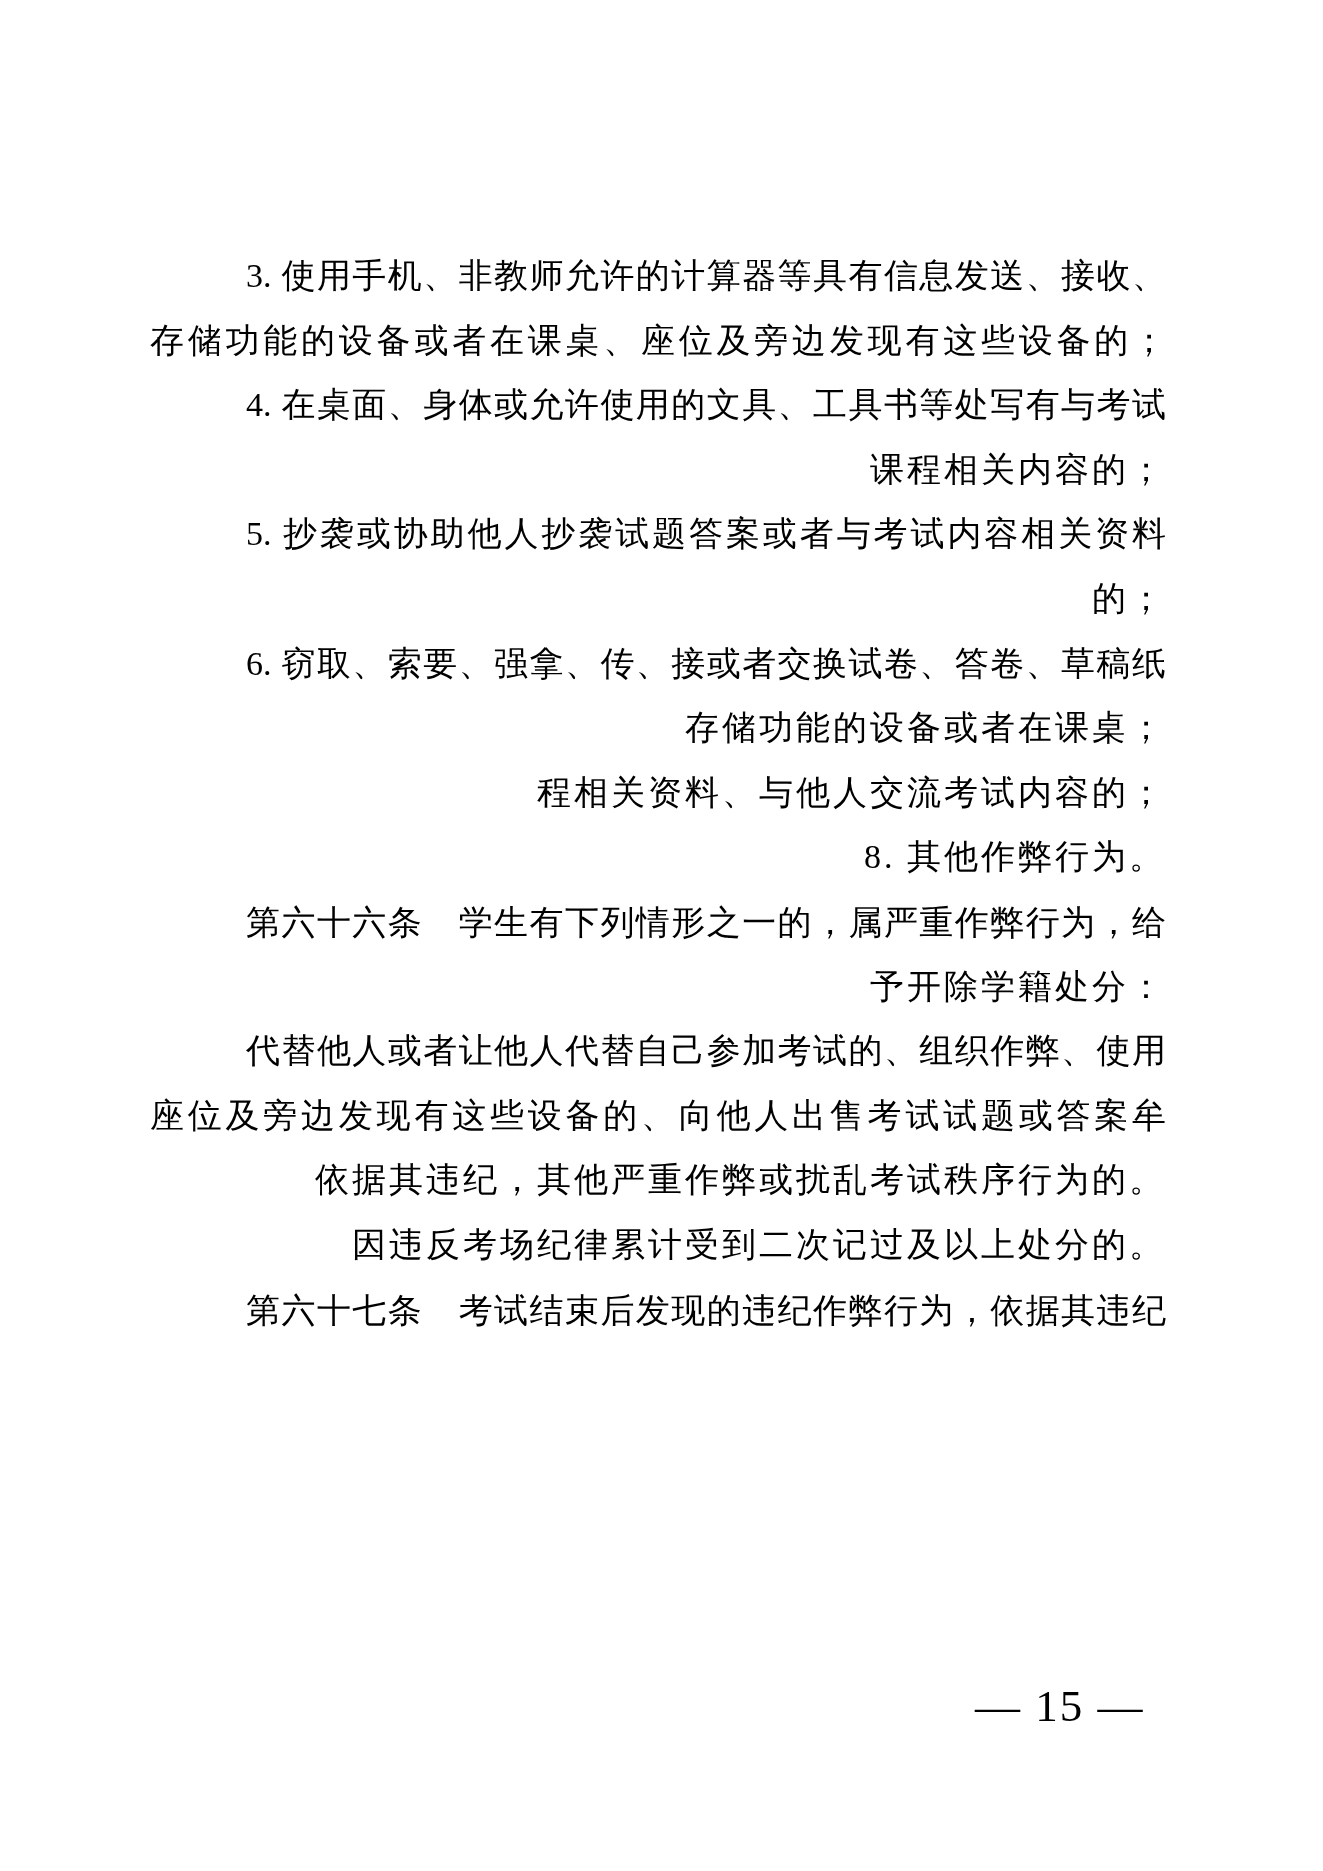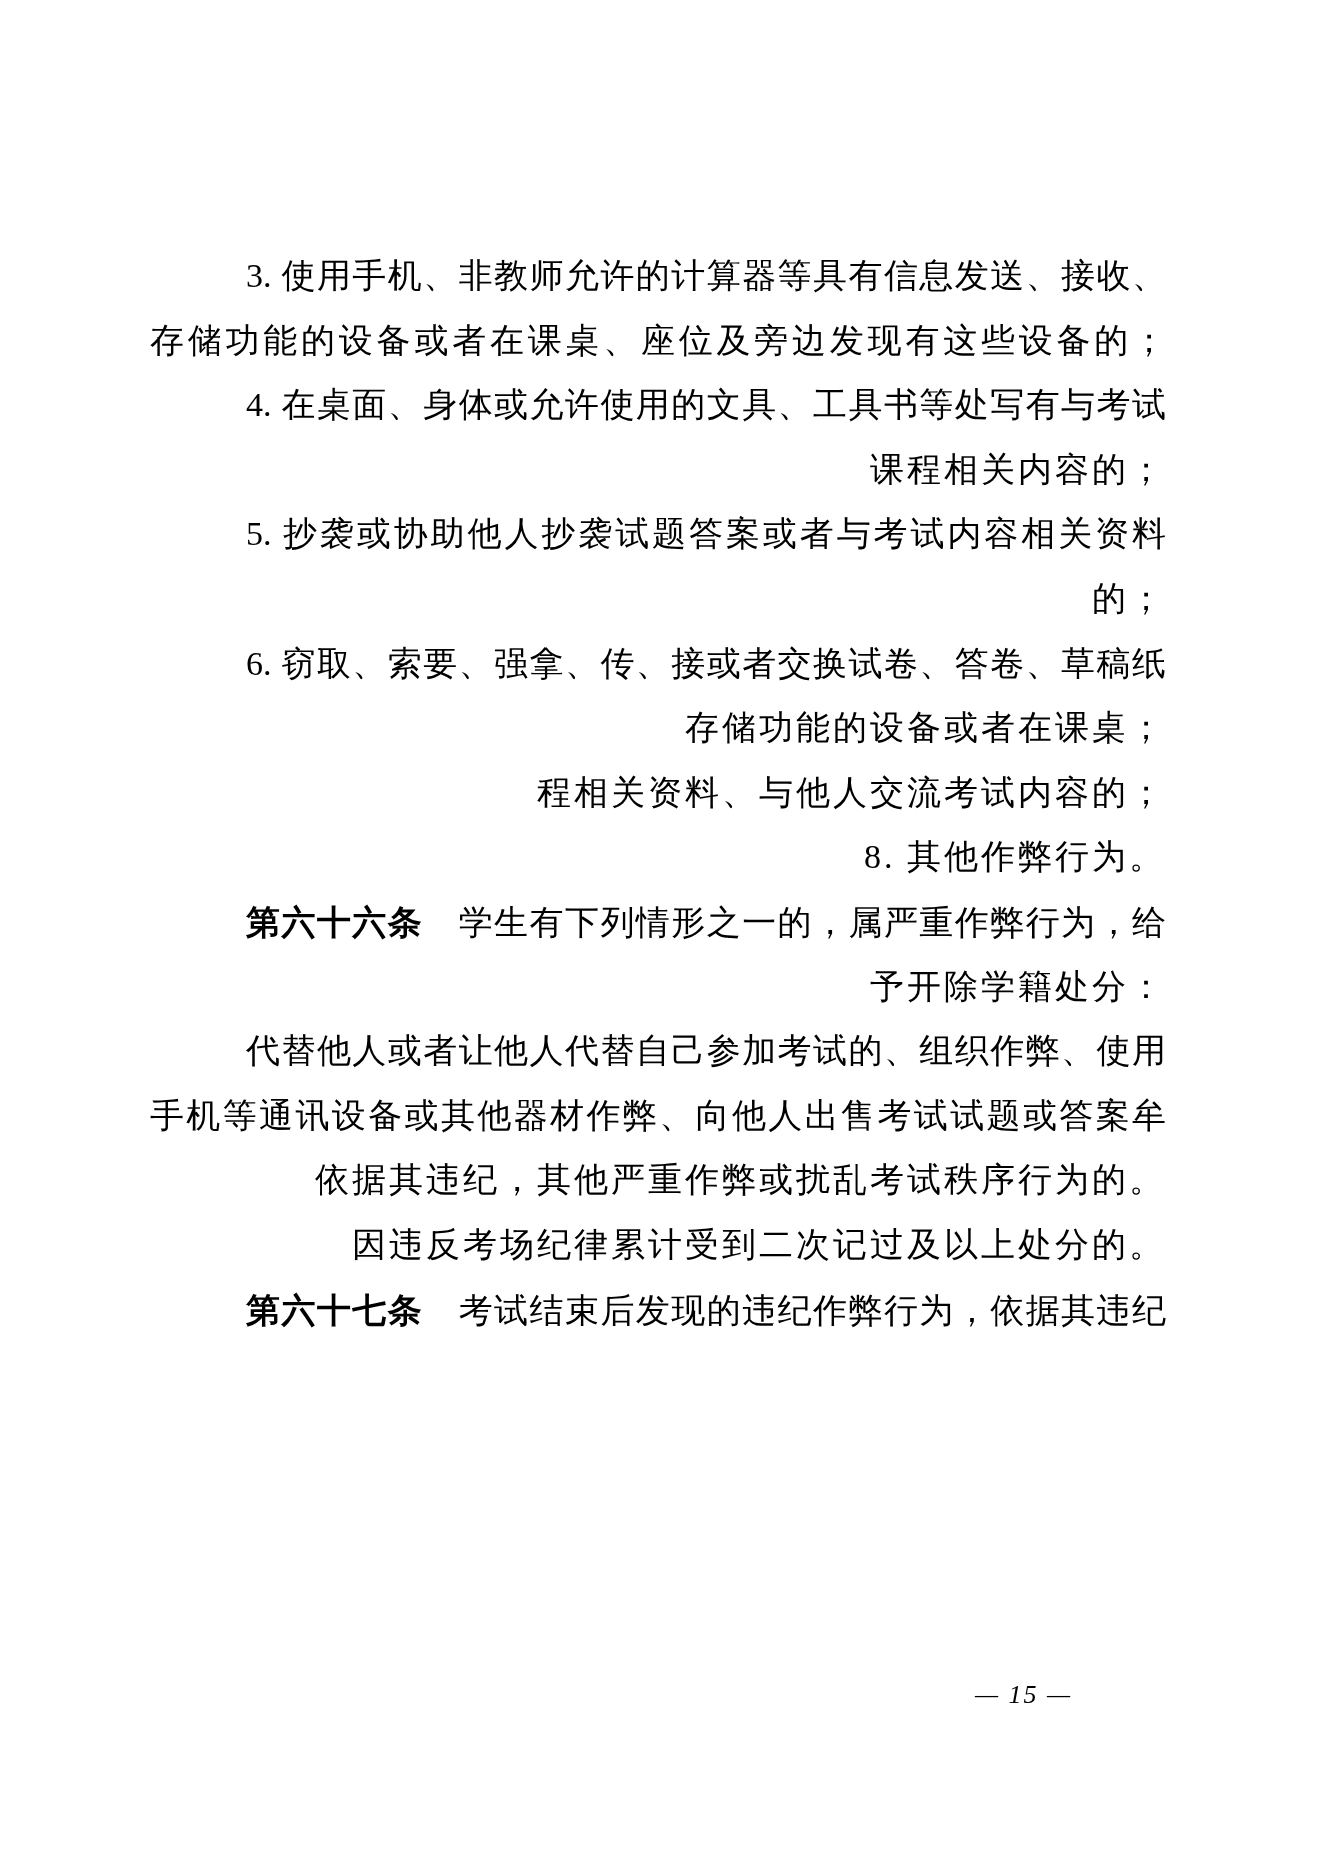--- a/index.html
+++ b/index.html
@@ -41,7 +41,7 @@
   }
   .article-no {
     font-family: "Liberation Sans", "DejaVu Sans", sans-serif;
-    font-weight: 700;
+    font-weight: 400;
   }
   #footer {
     position: absolute;

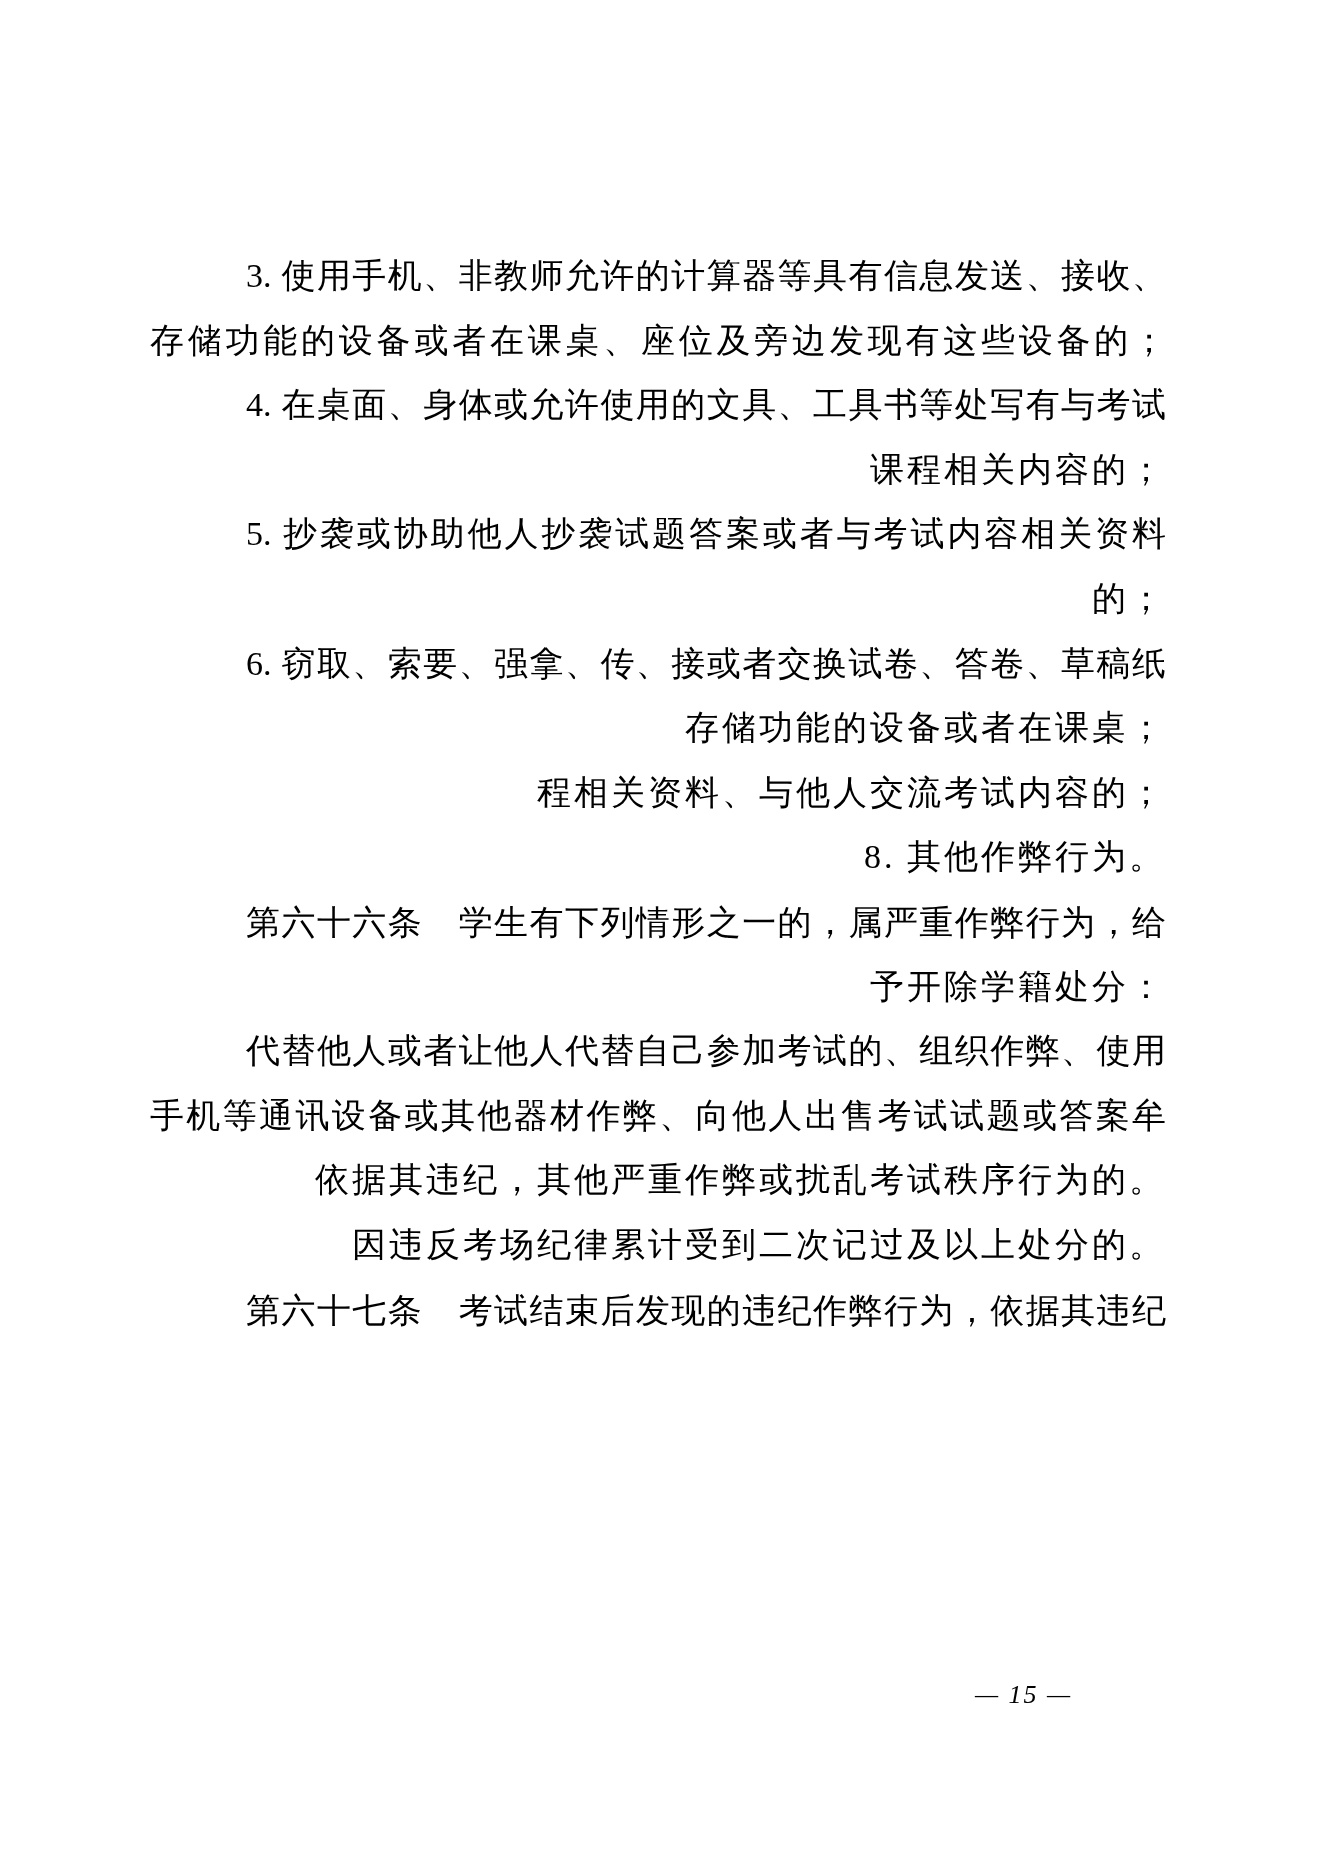--- a/index.html
+++ b/index.html
@@ -70,7 +70,7 @@
     <div class="line indent justify"><span class="article-no">第六十六条</span><span>　学生有下列情形之一的，属严重作弊行为，给</span></div>
     <div class="line short"><span>予开除学籍处分：</span></div>
     <div class="line indent justify"><span>代替他人或者让他人代替自己参加考试的、组织作弊、使用</span></div>
-    <div class="line justify"><span>手机等通讯设备或其他器材作弊、向他人出售考试试题或答案牟</span></div>
+    <div class="line justify"><span>座位及旁边发现有这些设备的、向他人出售考试试题或答案牟</span></div>
     <div class="line short"><span>依据其违纪，其他严重作弊或扰乱考试秩序行为的。</span></div>
     <div class="line indent short"><span>因违反考场纪律累计受到二次记过及以上处分的。</span></div>
     <div class="line indent justify"><span class="article-no">第六十七条</span><span>　考试结束后发现的违纪作弊行为，依据其违纪</span></div>

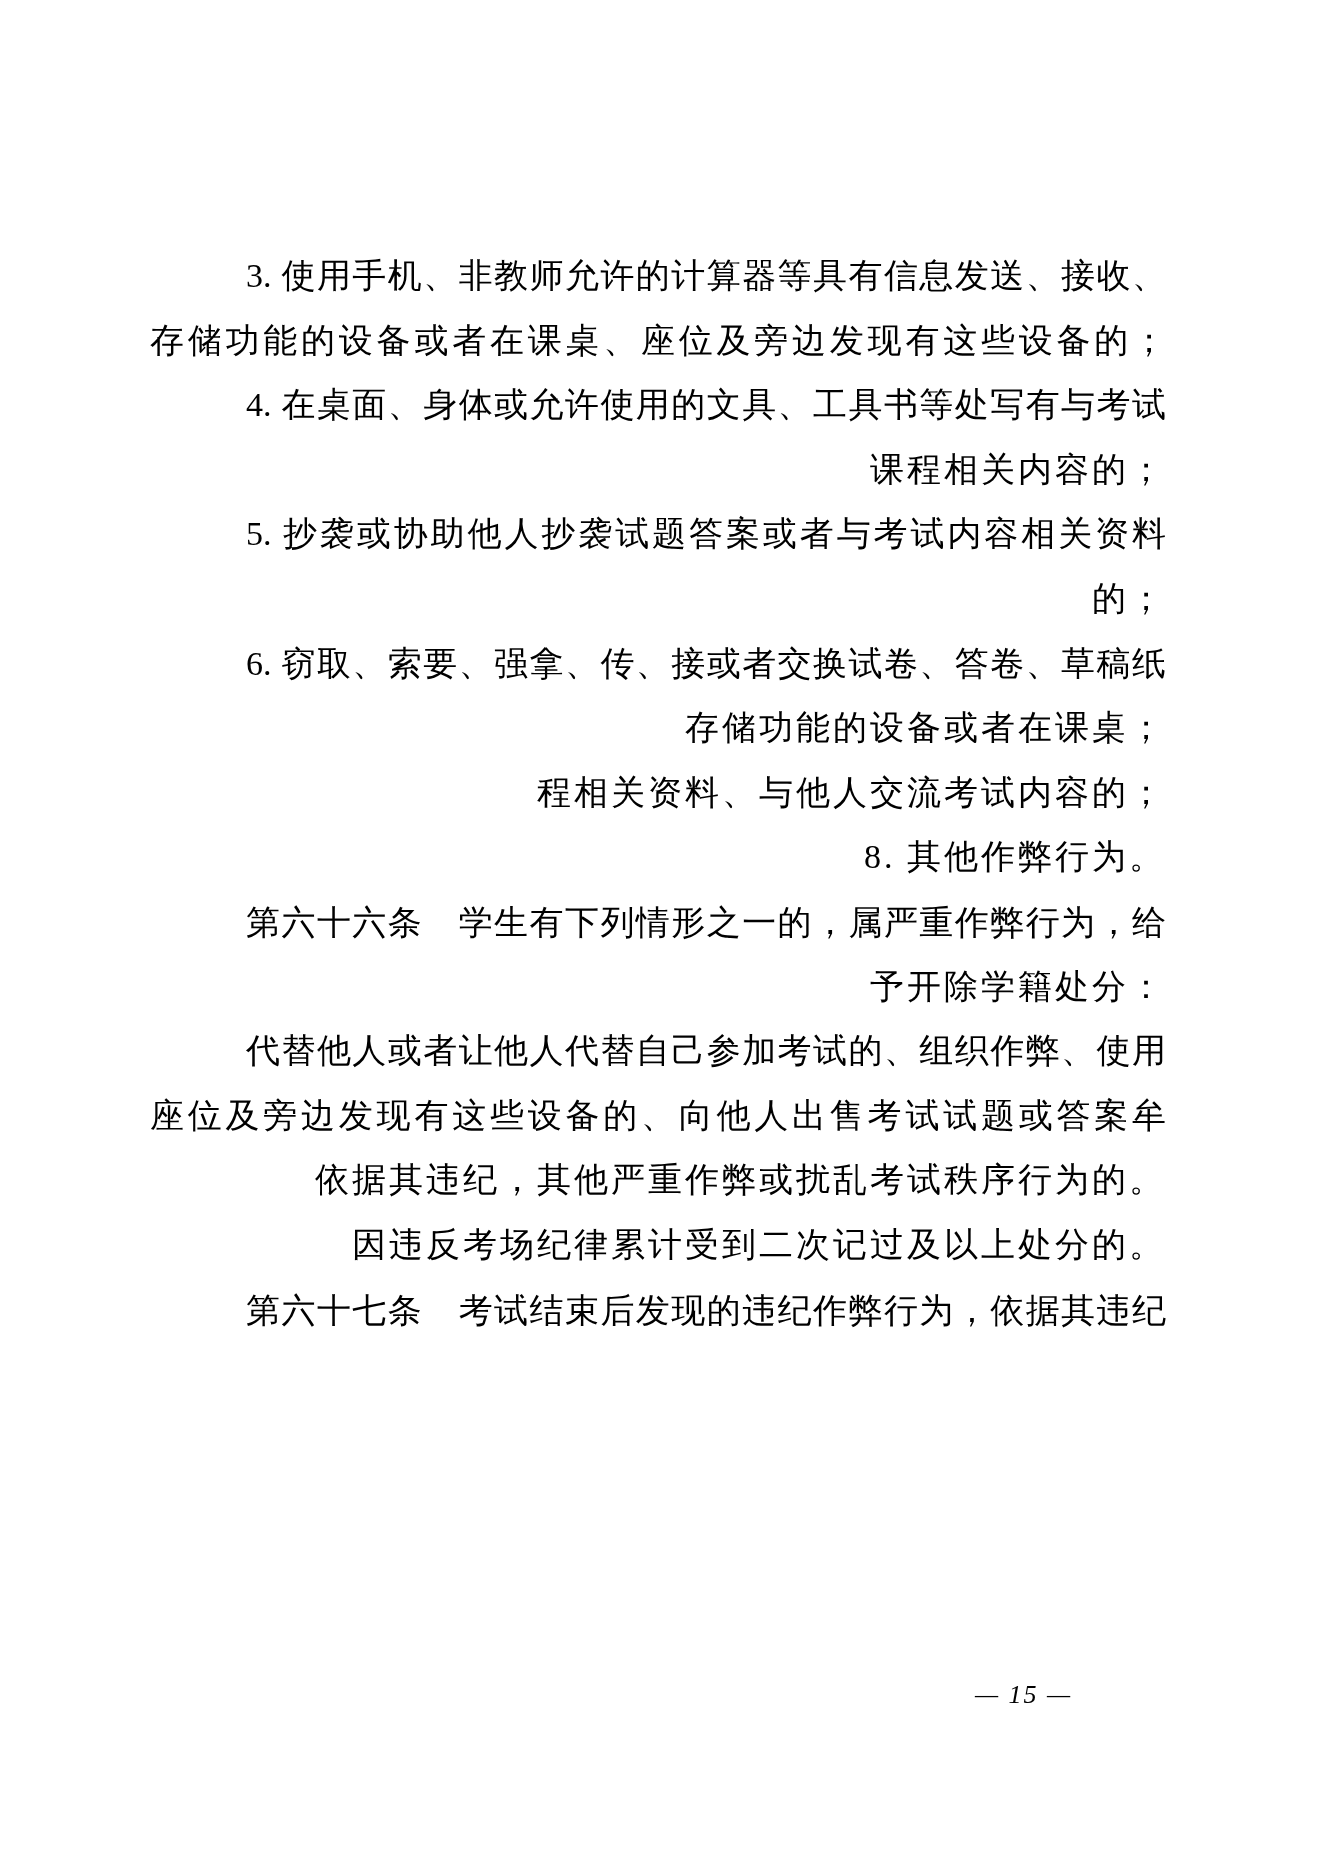--- a/index.html
+++ b/index.html
@@ -47,10 +47,9 @@
     position: absolute;
     top: 1680px;
     left: 975px;
-    font-size: 26px;
+    font-size: 45px;
     letter-spacing: 2px;
     white-space: nowrap;
-    font-style: italic;
   }
 </style>
 </head>

